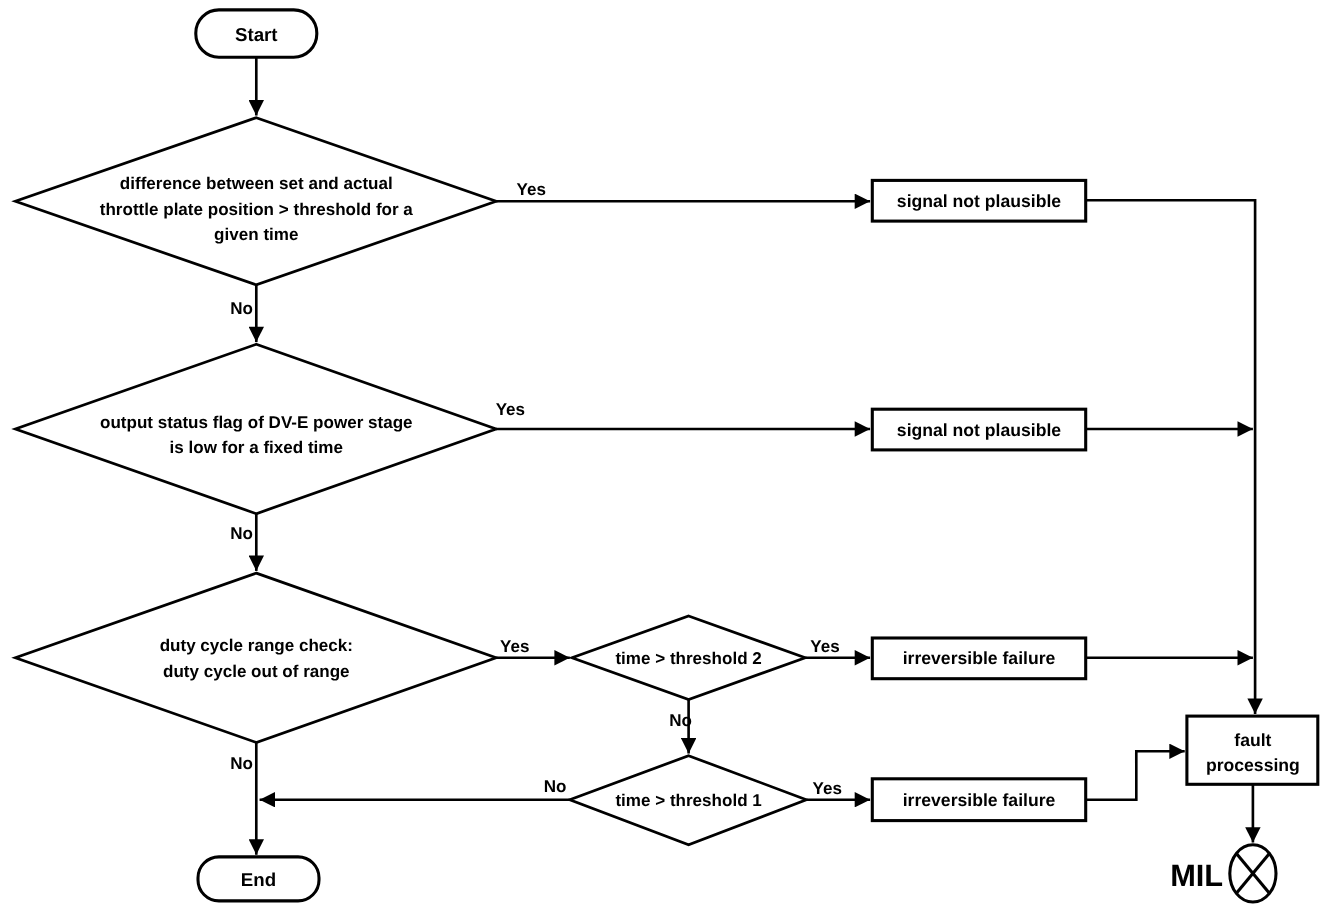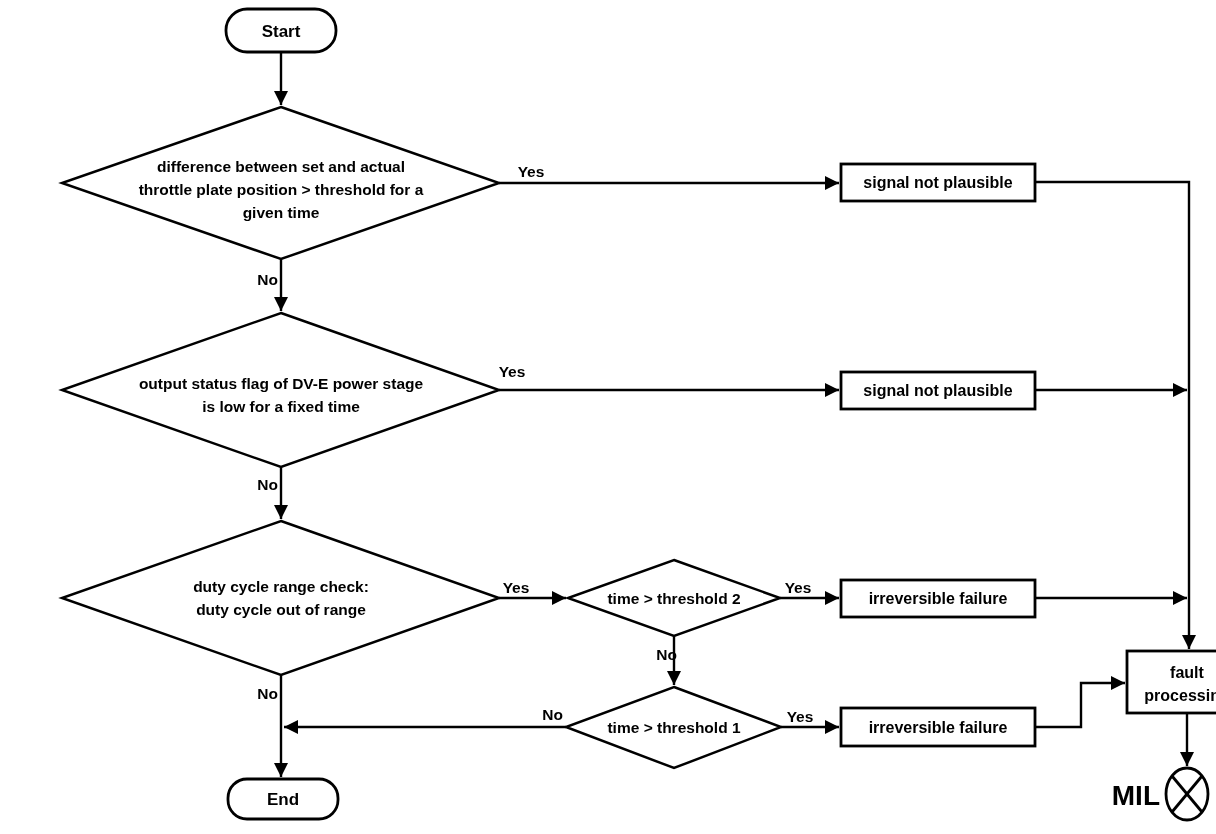--- a/index.html
+++ b/index.html
@@ -13,7 +13,6 @@
     position: relative;
     background: #ffffff;
     font-family: "Liberation Sans", sans-serif;
-    margin-left: 48px;
   }
   svg text {
     font-family: "Liberation Sans", sans-serif;

